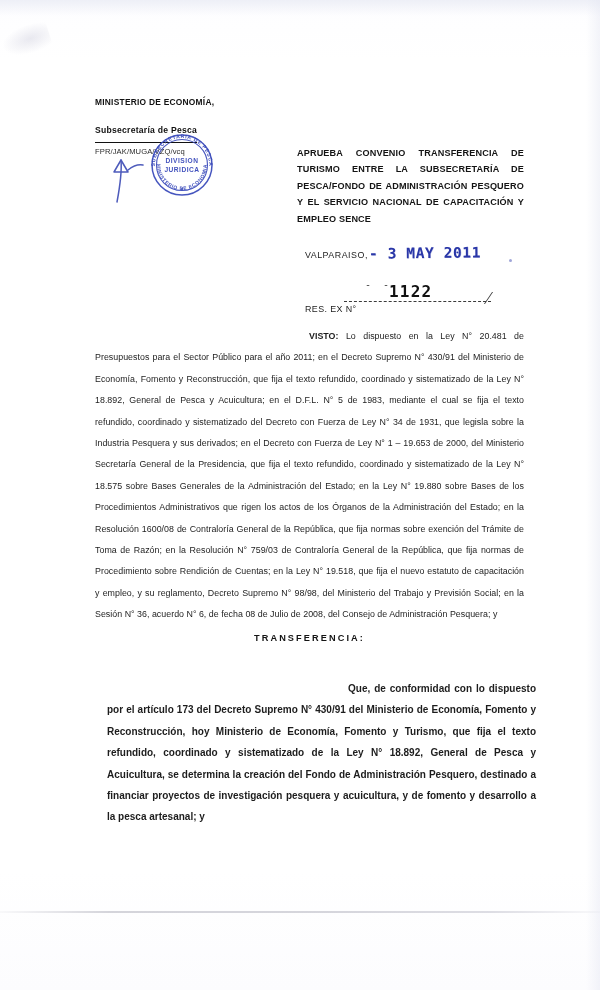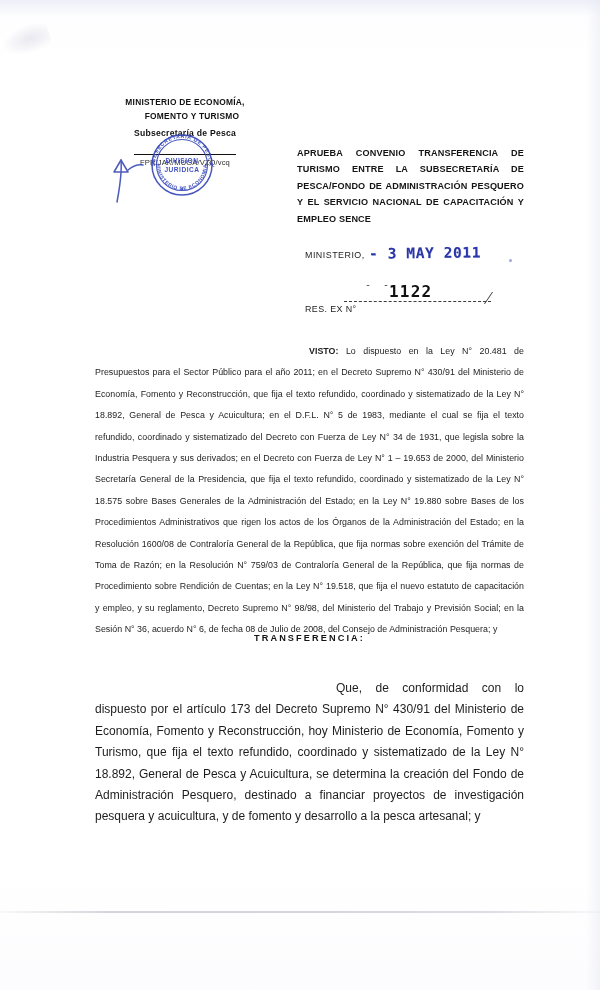--- a/index.html
+++ b/index.html
@@ -74,7 +74,6 @@
     letter-spacing: 0.25px;
     line-height: 13.5px;
     color: #111111;
-    text-align: center;
   }
   .lh-line1 { display: block; }
   .lh-line2 { display: block; padding-left: 14px; }

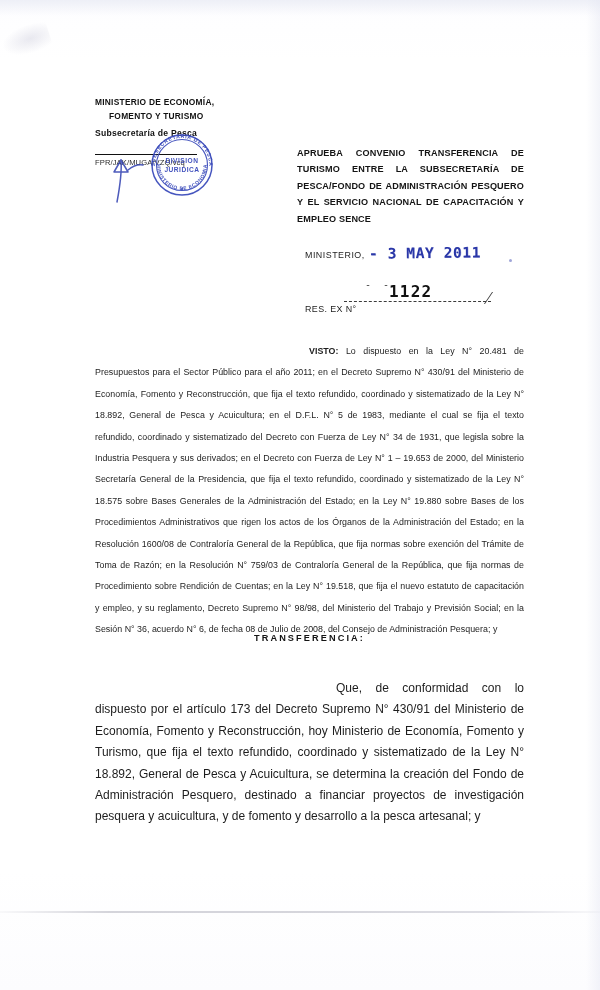--- a/index.html
+++ b/index.html
@@ -262,7 +262,6 @@
 
 <div class="letterhead">
   <span class="lh-line1">MINISTERIO DE ECONOMÍA,</span>
-  <span class="lh-line2">FOMENTO Y TURISMO</span>
   <span class="lh-line3">Subsecretaría de Pesca</span>
   <span class="lh-initials">FPR/JAK/MUGA/VZQ/vcq</span>
 </div>

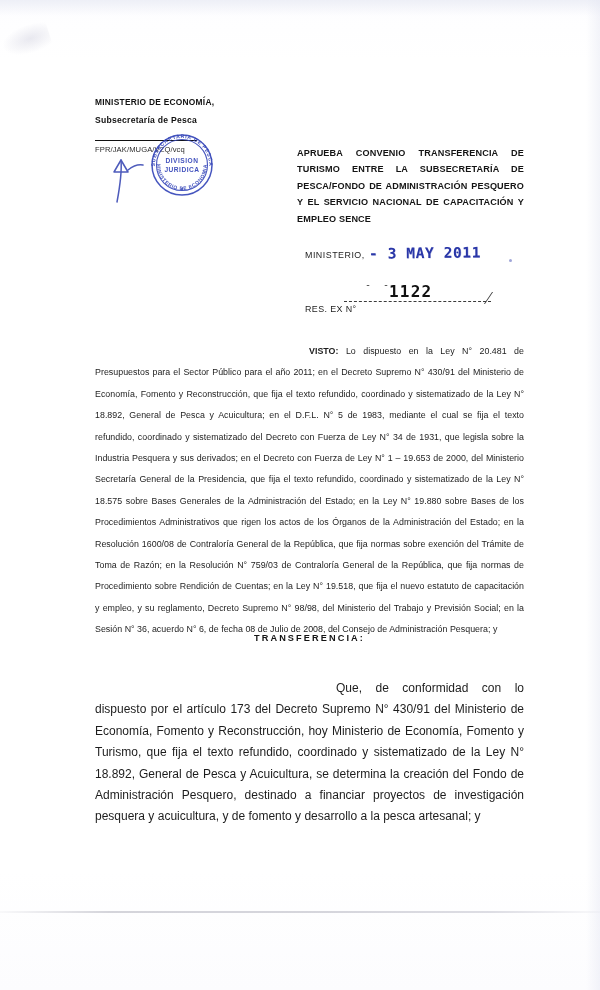--- a/index.html
+++ b/index.html
@@ -79,8 +79,8 @@
   .lh-line2 { display: block; padding-left: 14px; }
   .lh-line3 {
     display: inline-block;
-    margin-top: 4px;
-    padding-bottom: 13px;
+    margin-top: 14px;
+    padding-bottom: 5px;
     border-bottom: 1.1px solid #111111;
     font-size: 8.6px;
   }

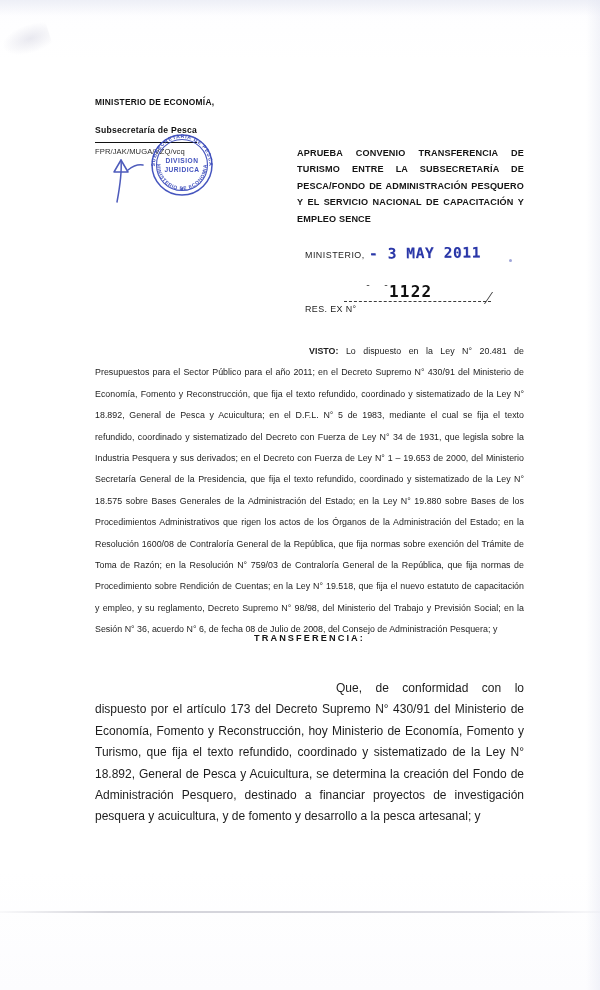--- a/index.html
+++ b/index.html
@@ -302,7 +302,7 @@
 
 <div class="subject-block">APRUEBA CONVENIO TRANSFERENCIA DE TURISMO ENTRE LA SUBSECRETARÍA DE PESCA/FONDO DE ADMINISTRACIÓN PESQUERO Y EL SERVICIO NACIONAL DE CAPACITACIÓN Y EMPLEO SENCE</div>
 
-<div class="place-line">MINISTERIO,</div>
+<div class="place-line">VALPARAISO,</div>
 <div class="date-stamp">- 3 MAY 2011</div>
 <div class="date-stamp-dot"></div>
 

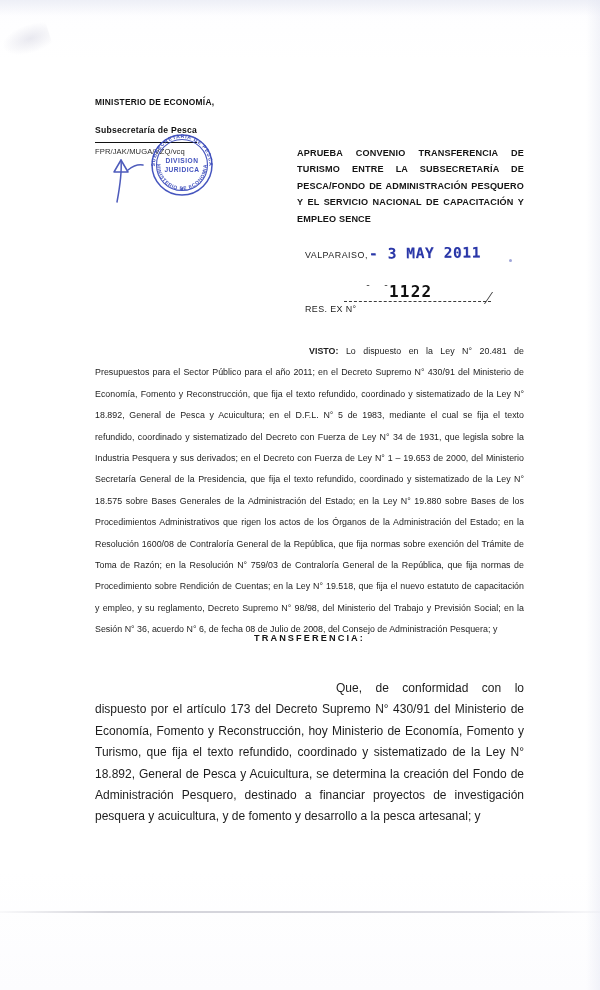--- a/index.html
+++ b/index.html
@@ -212,7 +212,7 @@
   .body-text {
     position: absolute;
     left: 95px;
-    top: 341px;
+    top: 326px;
     width: 429px;
     font-size: 8.85px;
     line-height: 21.4px;

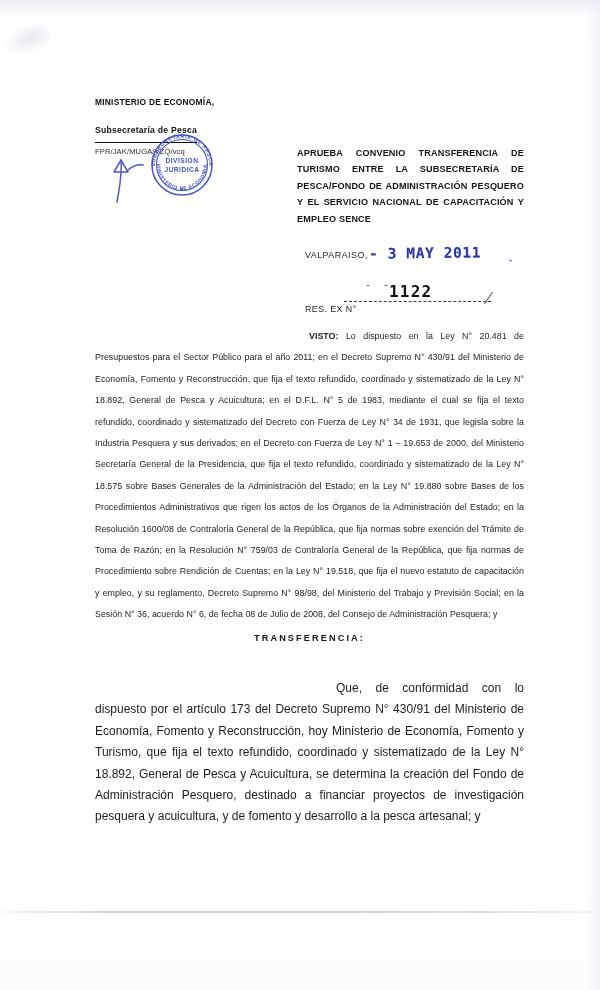--- a/index.html
+++ b/index.html
@@ -239,14 +239,15 @@
 
   .body-text-2 {
     position: absolute;
-    left: 95px;
+    left: 107px;
     top: 678px;
     width: 429px;
-    font-size: 12px;
+    font-size: 10px;
     line-height: 21.4px;
     text-align: justify;
     text-align-last: left;
     color: #1d1d1d;
+    font-weight: bold;
   }
   .body-text-2 p { margin: 0; }
   .indent-considerando { text-indent: 241px; }

